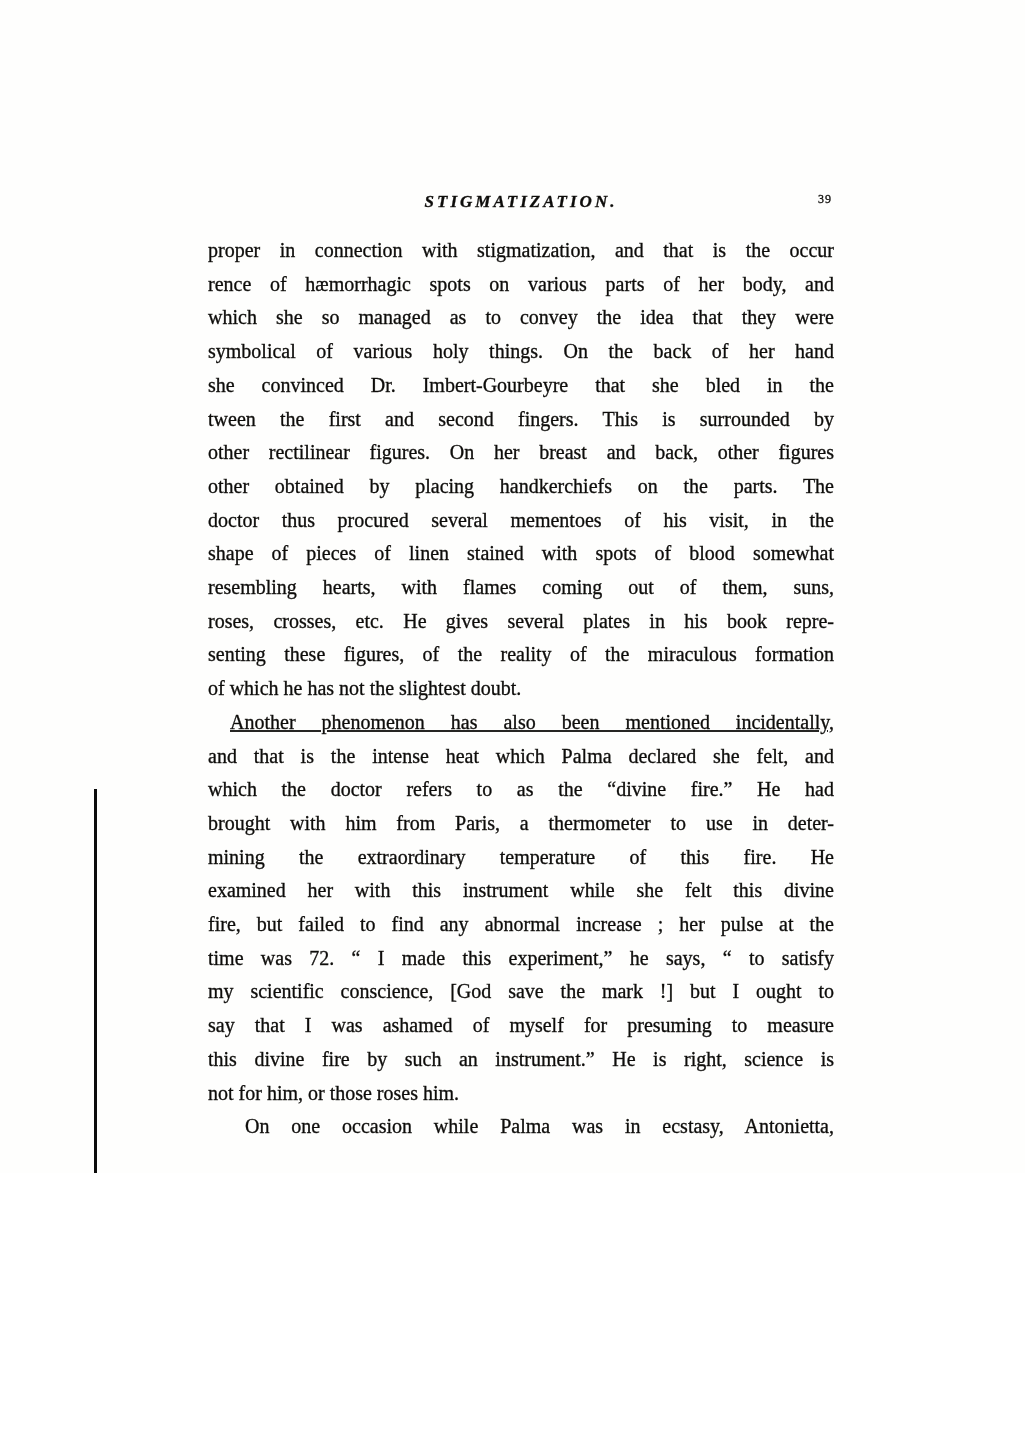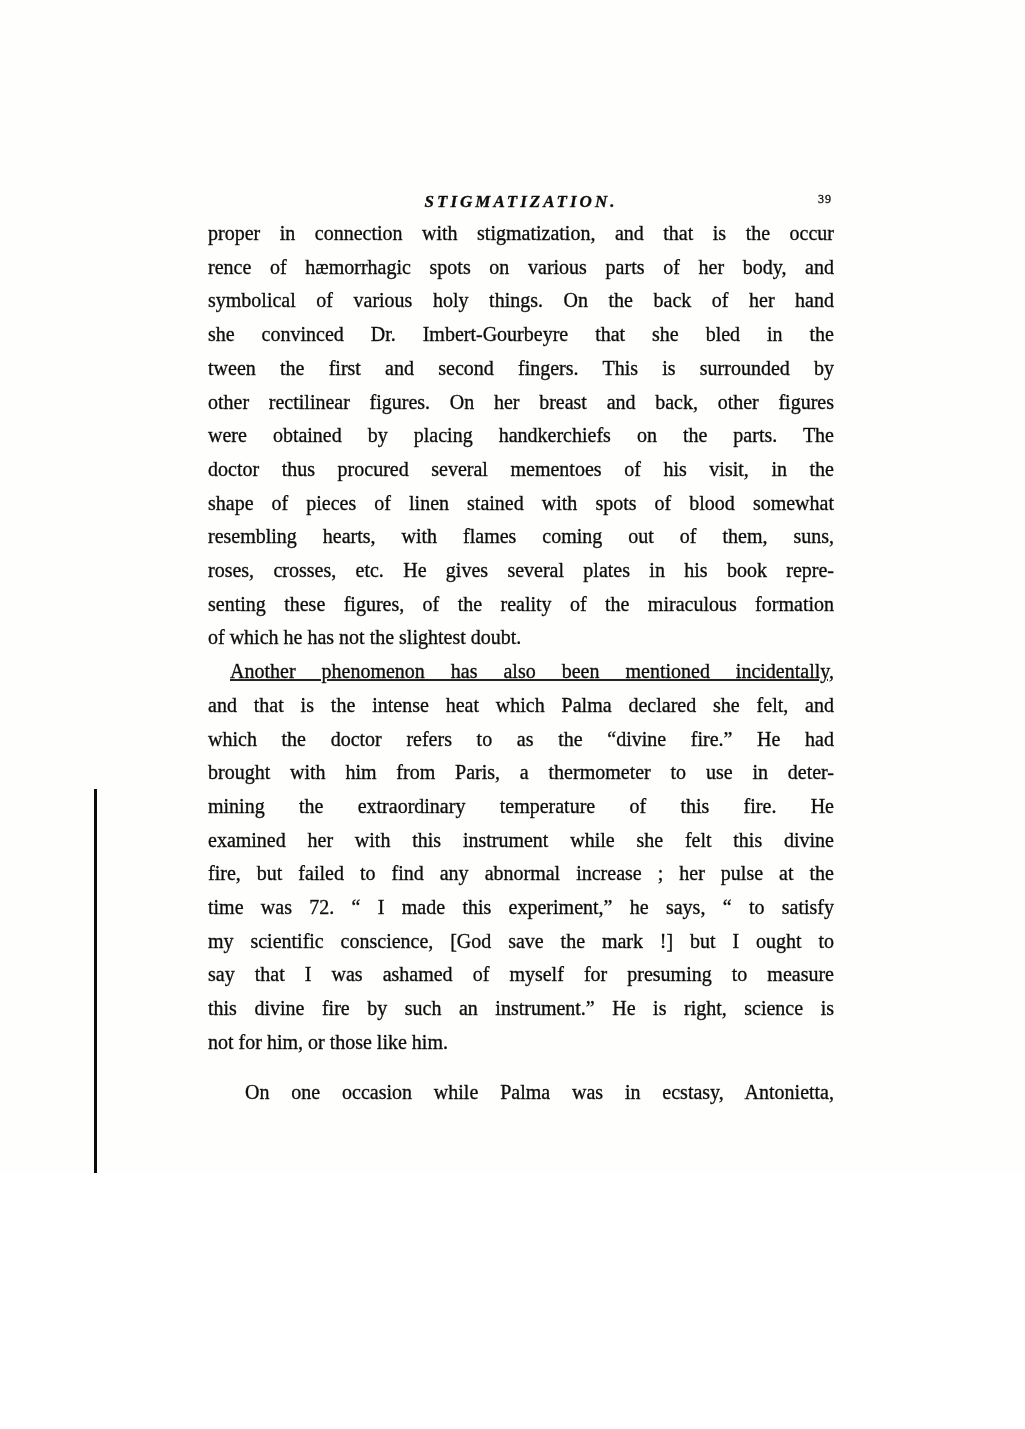--- a/index.html
+++ b/index.html
@@ -42,7 +42,7 @@
   .body-text {
     position: absolute;
     left: 208px;
-    top: 217px;
+    top: 234px;
     width: 626px;
     font-size: 20px;
     line-height: 33.7px;

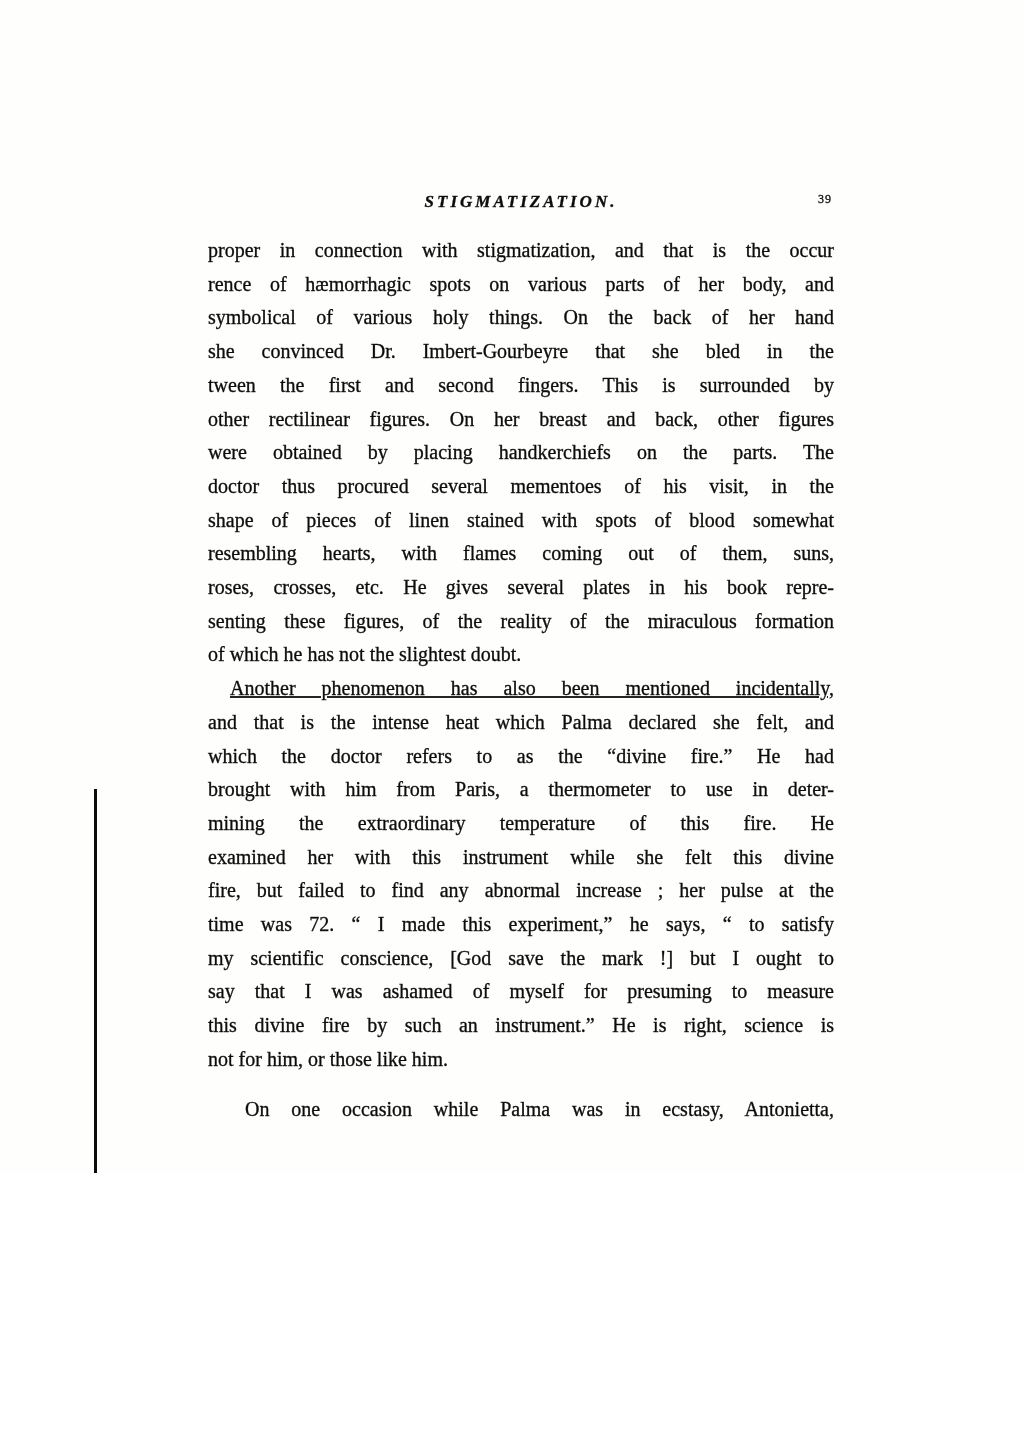--- a/index.html
+++ b/index.html
@@ -95,6 +95,7 @@
     <div class="paragraph">
       <div class="line">proper in connection with stigmatization, and that is the occur</div>
       <div class="line">rence of hæmorrhagic spots on various parts of her body, and</div>
+      <div class="line">which she so managed as to convey the idea that they were</div>
       <div class="line">symbolical of various holy things. On the back of her hand</div>
       <div class="line">she convinced Dr. Imbert-Gourbeyre that she bled in the</div>
       <div class="line">tween the first and second fingers. This is surrounded by</div>

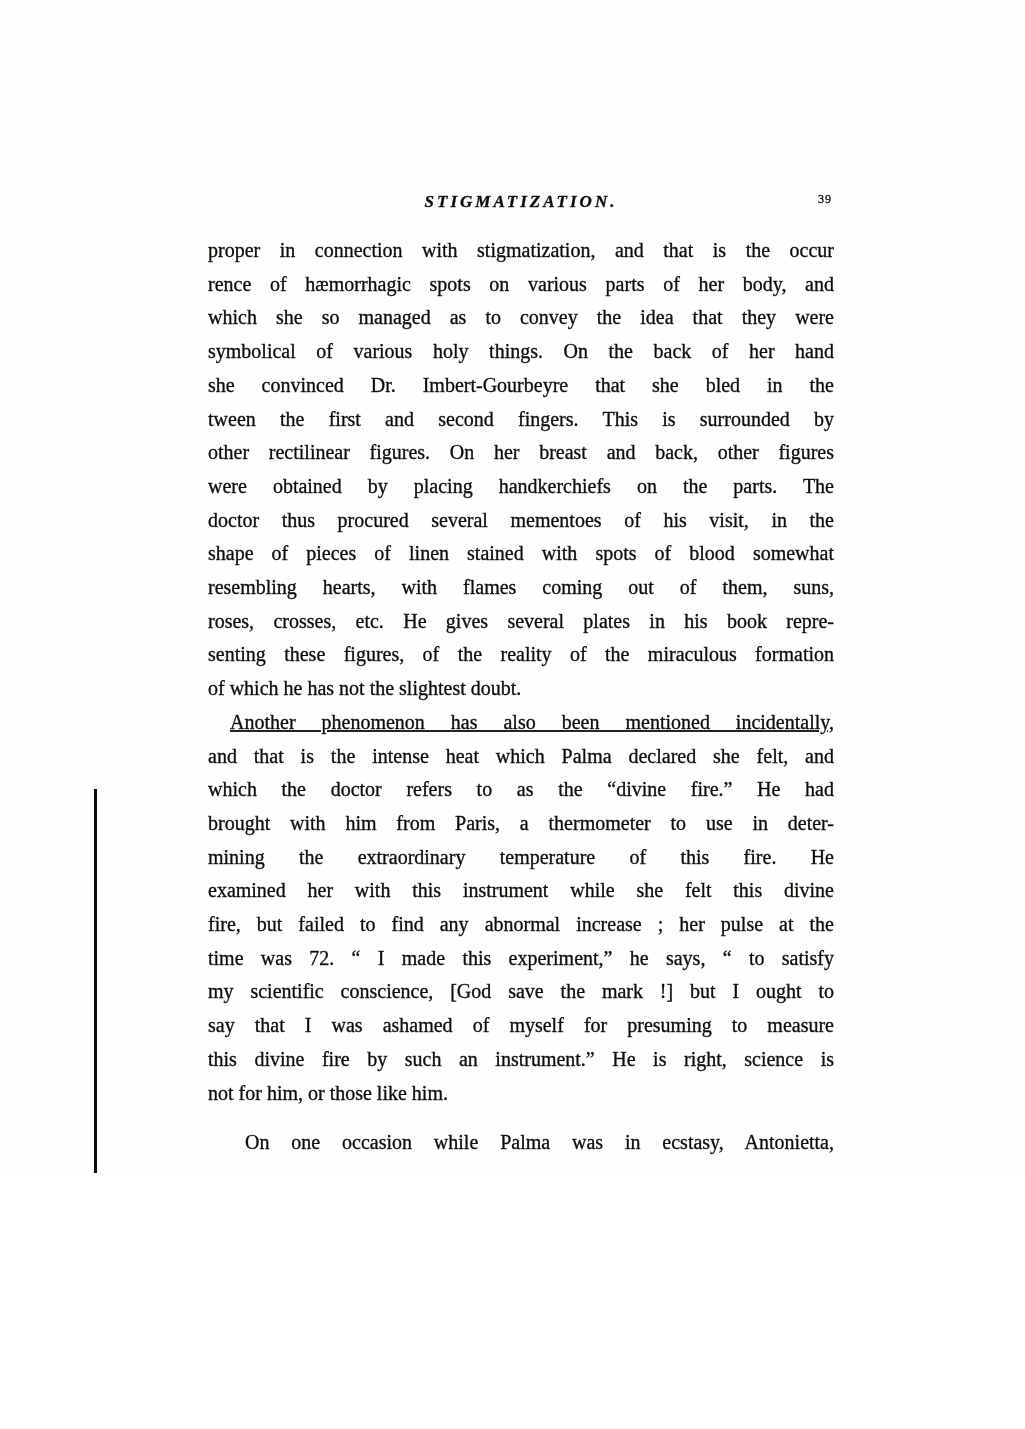--- a/index.html
+++ b/index.html
@@ -100,7 +100,7 @@
       <div class="line">she convinced Dr. Imbert-Gourbeyre that she bled in the</div>
       <div class="line">tween the first and second fingers. This is surrounded by</div>
       <div class="line">other rectilinear figures. On her breast and back, other figures</div>
-      <div class="line">were obtained by placing handkerchiefs on the parts. The</div>
+      <div class="line">other obtained by placing handkerchiefs on the parts. The</div>
       <div class="line">doctor thus procured several mementoes of his visit, in the</div>
       <div class="line">shape of pieces of linen stained with spots of blood somewhat</div>
       <div class="line">resembling hearts, with flames coming out of them, suns,</div>

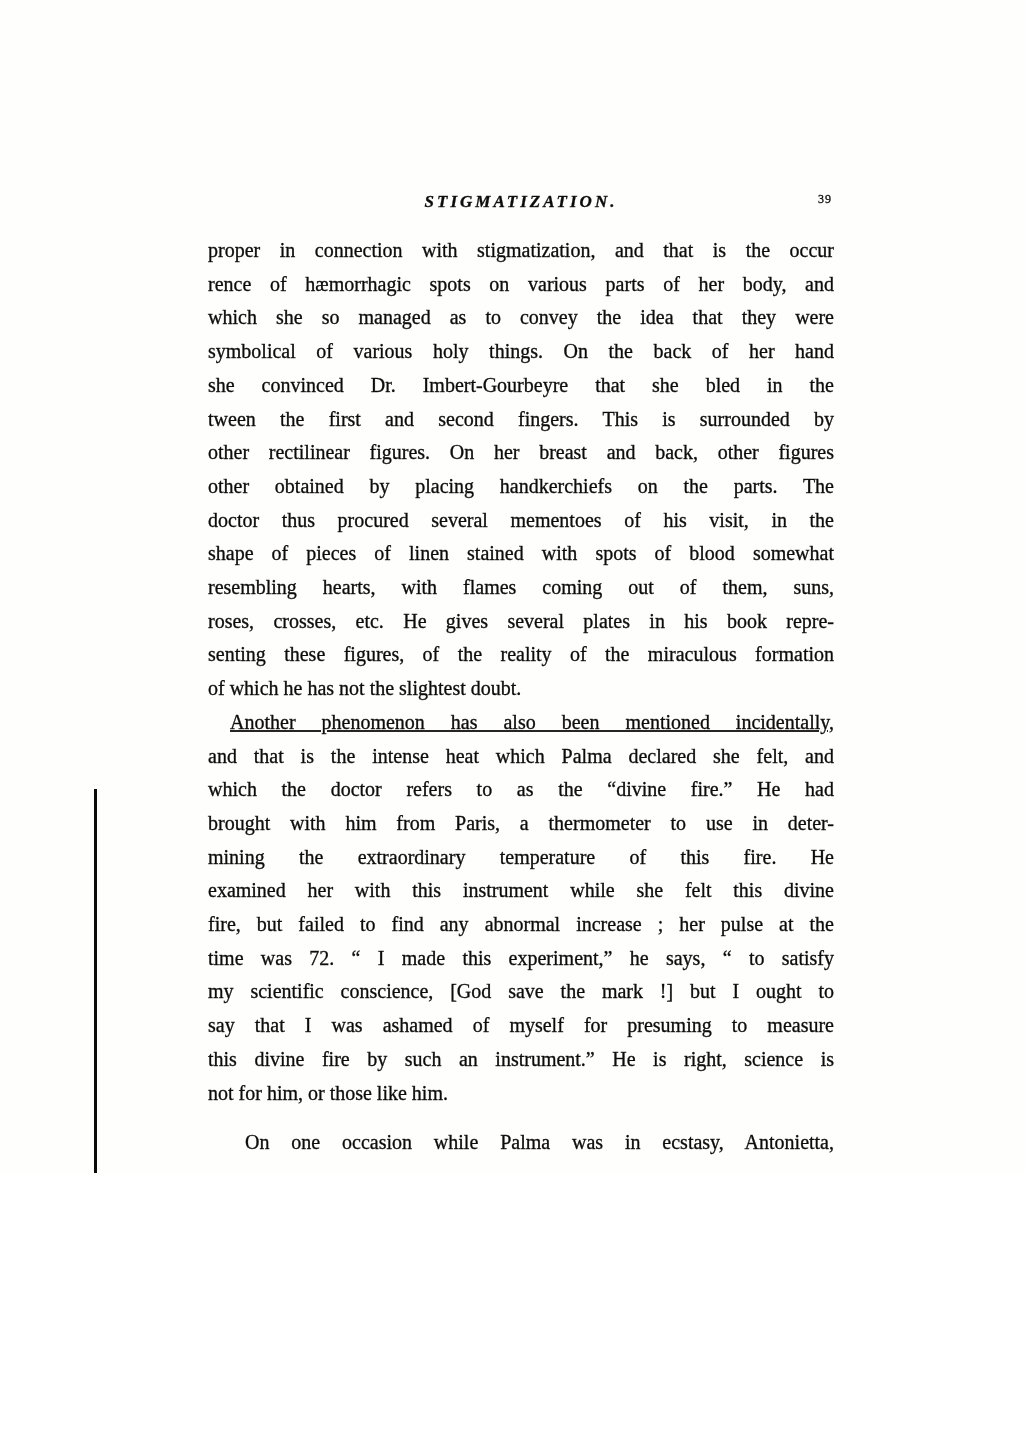--- a/index.html
+++ b/index.html
@@ -121,7 +121,7 @@
       <div class="line">my scientific conscience, [God save the mark !] but I ought to</div>
       <div class="line">say that I was ashamed of myself for presuming to measure</div>
       <div class="line">this divine fire by such an instrument.” He is right, science is</div>
-      <div class="line last">not for him, or those like him.</div>
+      <div class="line last">not for him, or those roses him.</div>
     </div>
 
     <div class="paragraph">

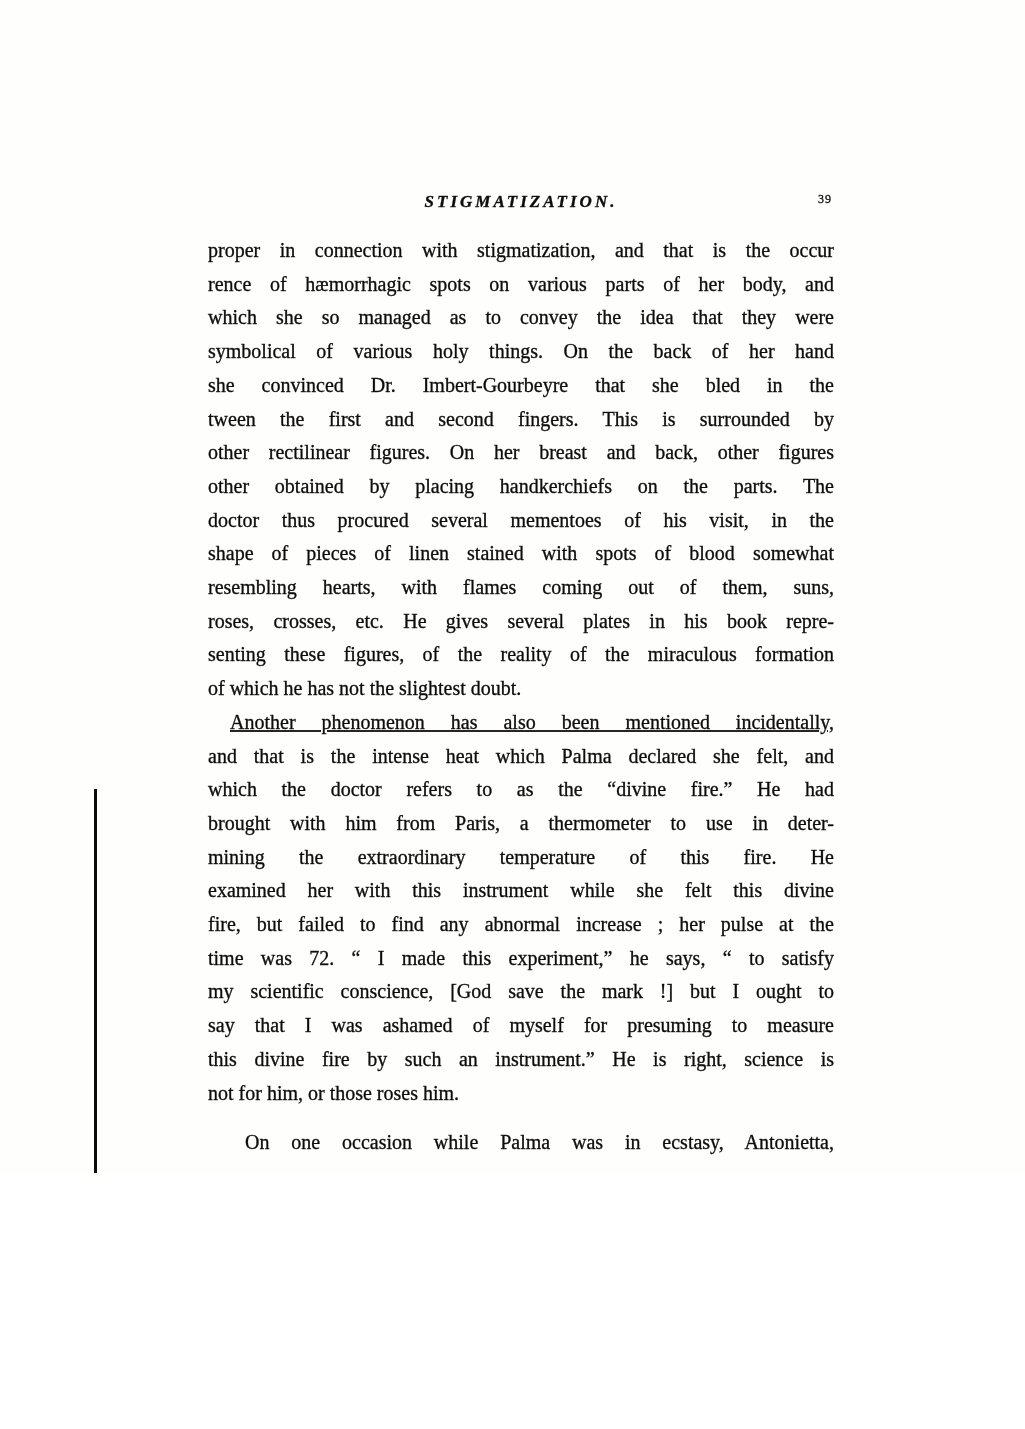--- a/index.html
+++ b/index.html
@@ -56,7 +56,7 @@
     text-align-last: left;
   }
   .line.indent-small { text-indent: 22px; text-decoration: underline; }
-  .line.indent-large { text-indent: 37px; margin-top: 16px; }
+  .line.indent-large { text-indent: 37px; }
   .artifact {
     position: absolute;
     background: #0b0b0b;

